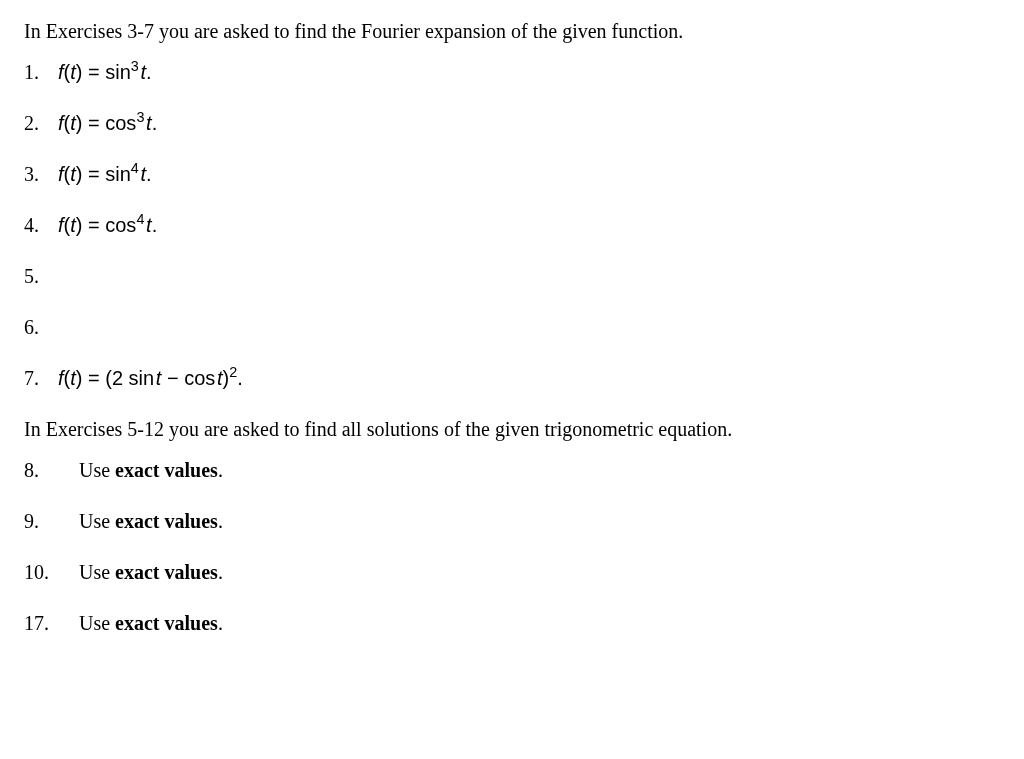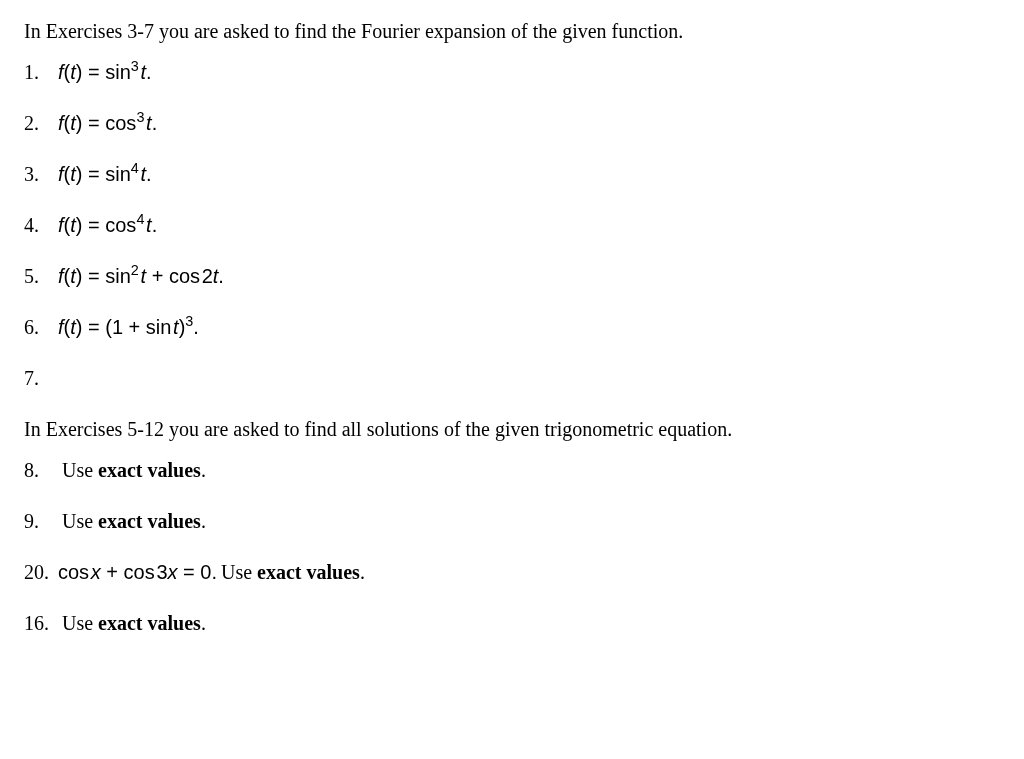--- a/index.html
+++ b/index.html
@@ -78,9 +78,6 @@
 
 <div class="exercise">
   <span class="num">5.</span>
-  <span class="math">
-    <i>f</i>(<i>t</i>) = <span>sin</span><sup>2</sup> <i>t</i><span> + </span><span>cos</span> <span>2<i>t</i></span>.
-  </span>
 </div>
 
 <div class="exercise">

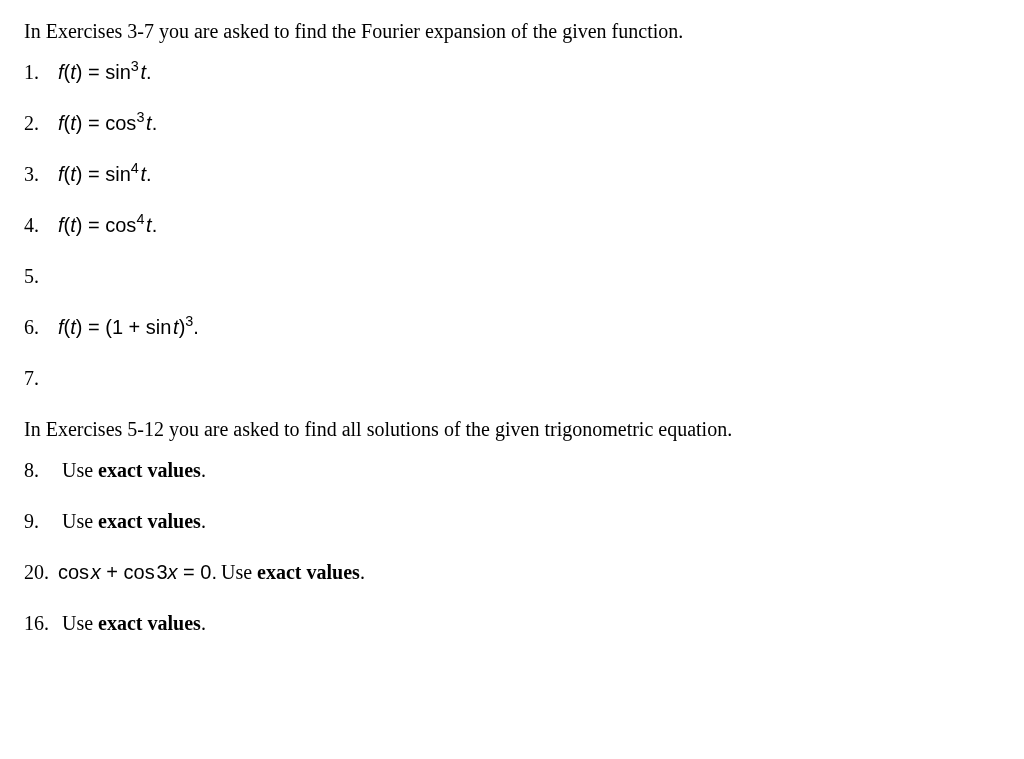--- a/index.html
+++ b/index.html
@@ -82,9 +82,6 @@
 
 <div class="exercise">
   <span class="num">6.</span>
-  <span class="math">
-    <i>f</i>(<i>t</i>) = <span>(1 + </span><span>sin</span> <i>t</i><span>)</span><sup>3</sup>.
-  </span>
 </div>
 
 <div class="exercise">

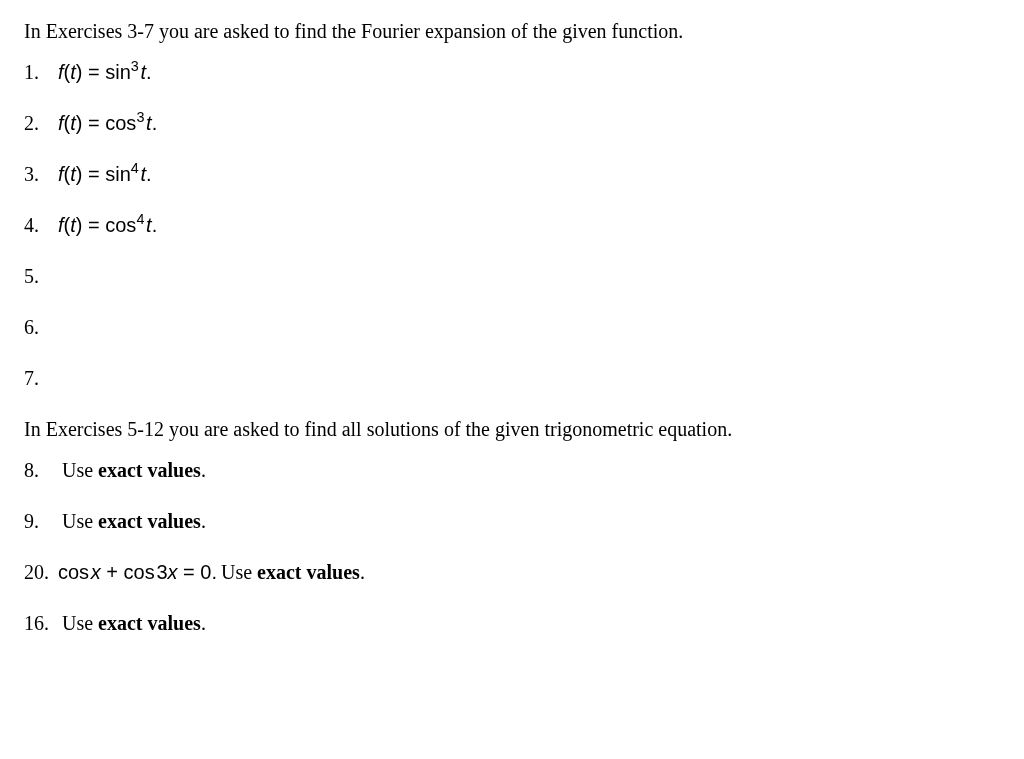--- a/index.html
+++ b/index.html
@@ -86,6 +86,9 @@
 
 <div class="exercise">
   <span class="num">7.</span>
+  <span class="math">
+    <i>f</i>(<i>t</i>) = <span>(2</span><span> </span><span>sin</span> <i>t</i><span> − </span><span>cos</span> <i>t</i><span>)</span><sup>2</sup>.
+  </span>
 </div>
 
 <div class="intro">In Exercises 5-12 you are asked to find all solutions of the given trigonometric equation.</div>

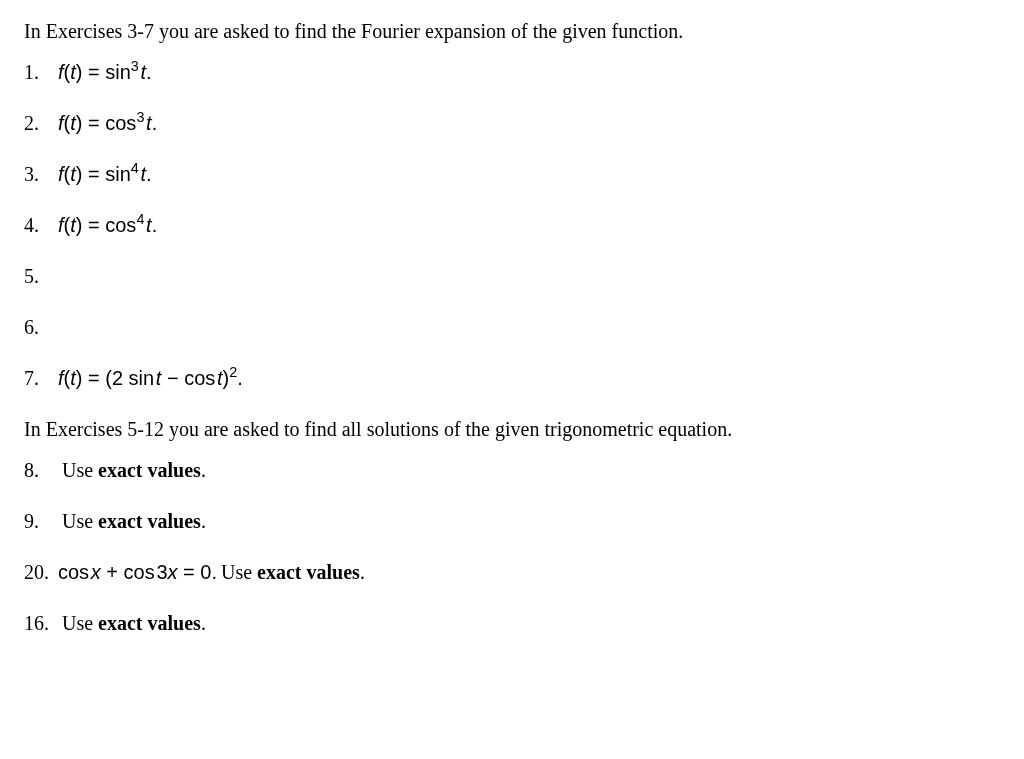--- a/index.html
+++ b/index.html
@@ -36,7 +36,7 @@
       line-height: 0;
     }
     .hint {
-      margin-left: 4px;
+      margin-left: 21px;
       font-family: Liberation Serif, serif;
     }
     .hint b {

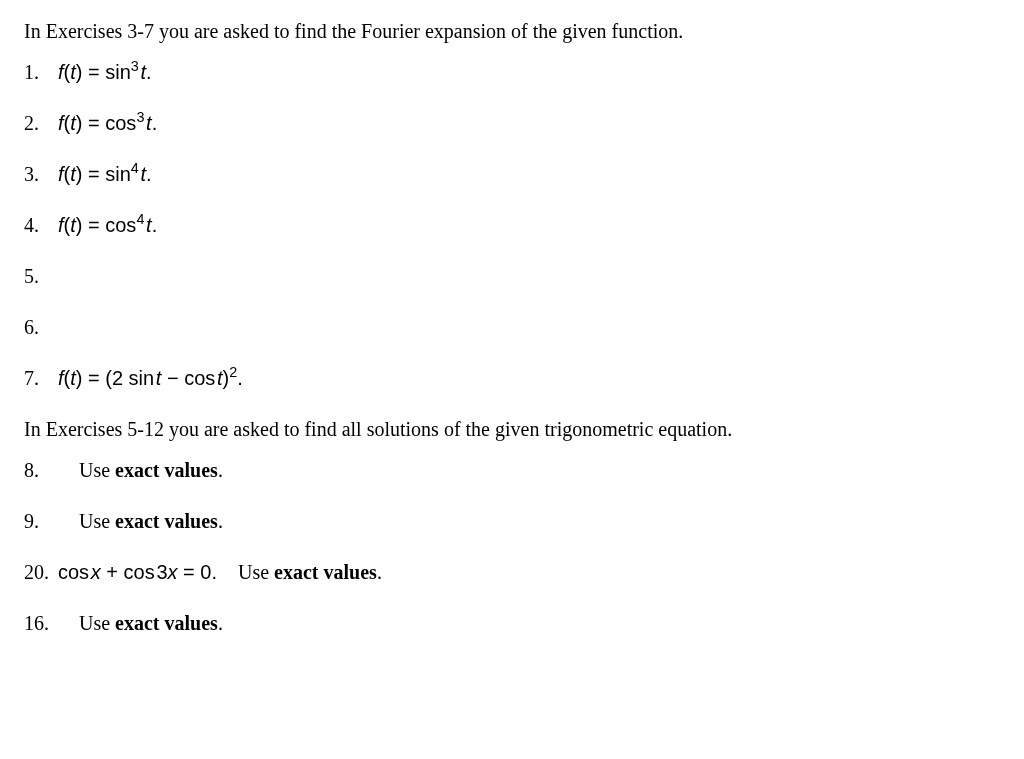--- a/index.html
+++ b/index.html
@@ -104,7 +104,7 @@
 </div>
 
 <div class="exercise">
-  <span class="num">20.</span>
+  <span class="num">10.</span>
   <span class="math">
     <span>cos</span> <i>x</i><span> + </span><span>cos</span> <span>3<i>x</i></span><span> = 0.</span>
   </span>

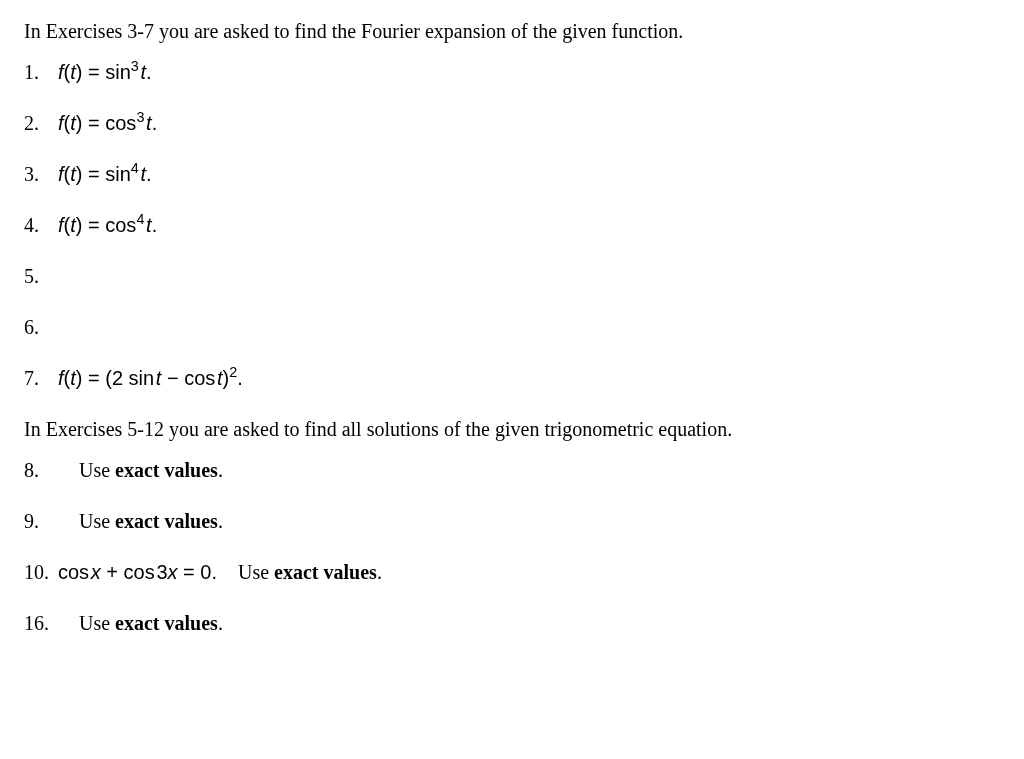--- a/index.html
+++ b/index.html
@@ -105,9 +105,6 @@
 
 <div class="exercise">
   <span class="num">10.</span>
-  <span class="math">
-    <span>cos</span> <i>x</i><span> + </span><span>cos</span> <span>3<i>x</i></span><span> = 0.</span>
-  </span>
   <span class="hint"><span> Use </span><b>exact values</b><span>.</span></span>
 </div>
 

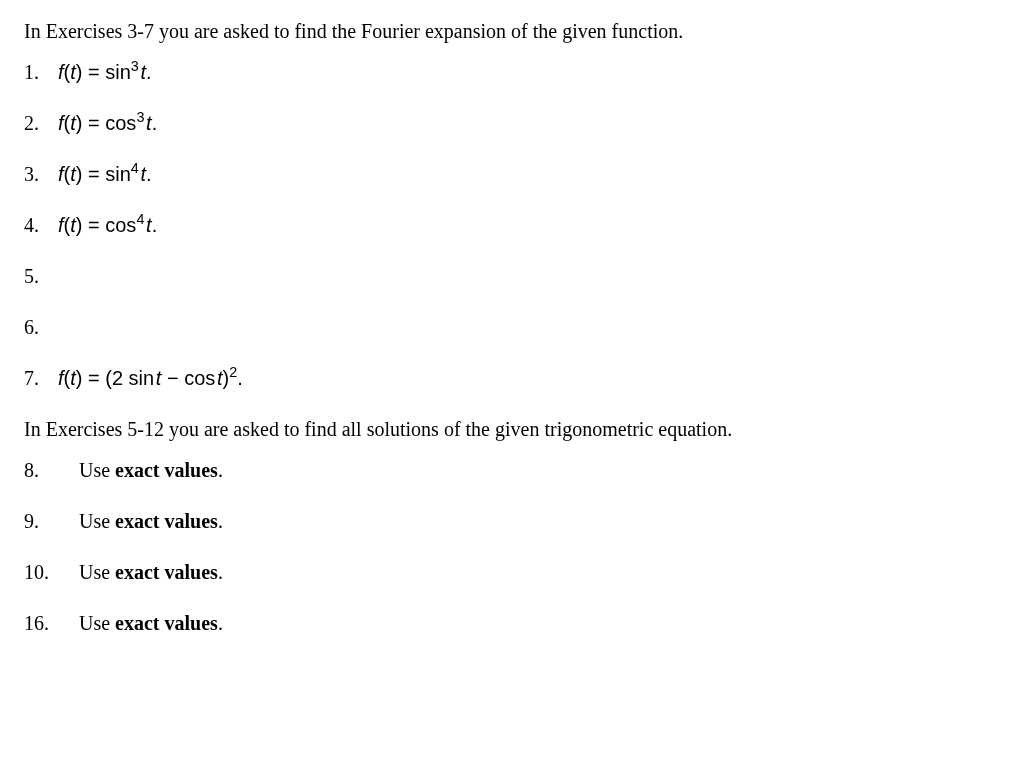--- a/index.html
+++ b/index.html
@@ -109,7 +109,7 @@
 </div>
 
 <div class="exercise">
-  <span class="num">16.</span>
+  <span class="num">17.</span>
   <span class="hint"><span> Use </span><b>exact values</b><span>.</span></span>
 </div>
 

